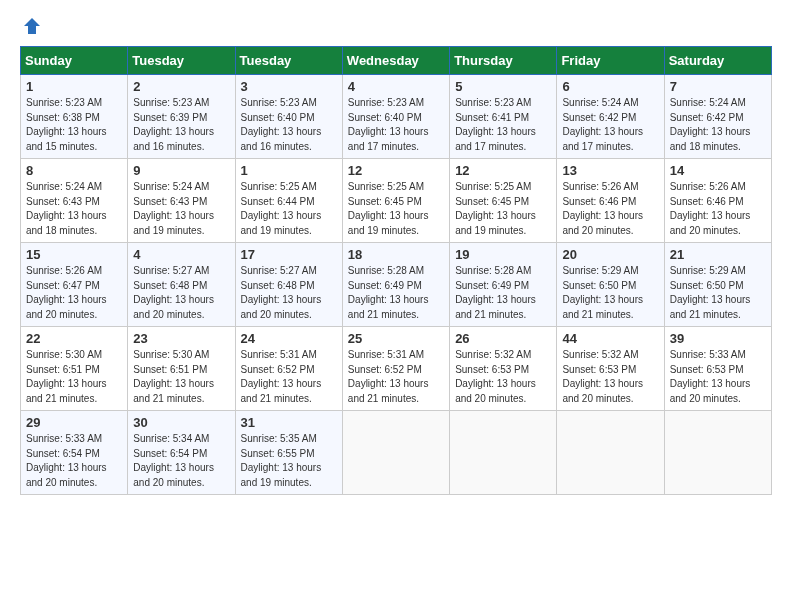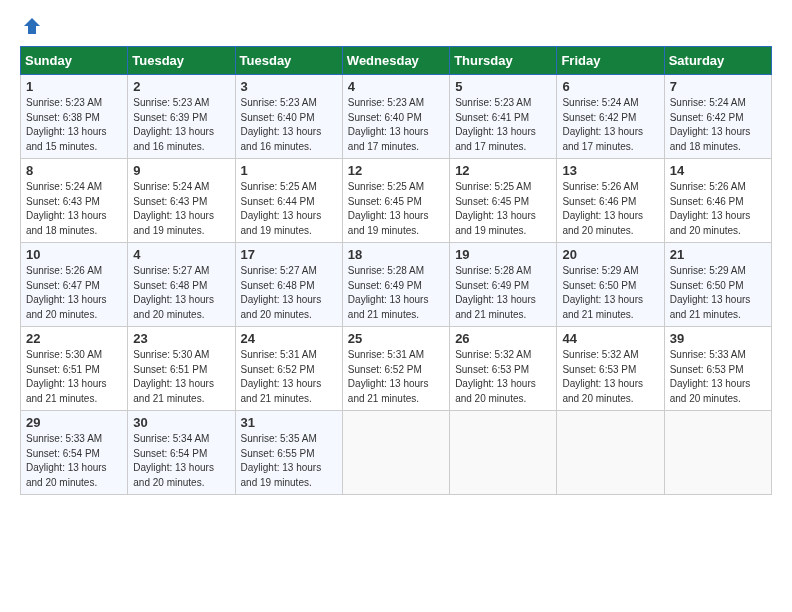--- a/index.html
+++ b/index.html
@@ -241,7 +241,7 @@
         </tr>
         <tr>
           <td>
-            <span class="day-num">10</span>
+            <span class="day-num">15</span>
             <div class="day-info" style="white-space: pre-line;">Sunrise: 5:26 AM
 Sunset: 6:47 PM
 Daylight: 13 hours

